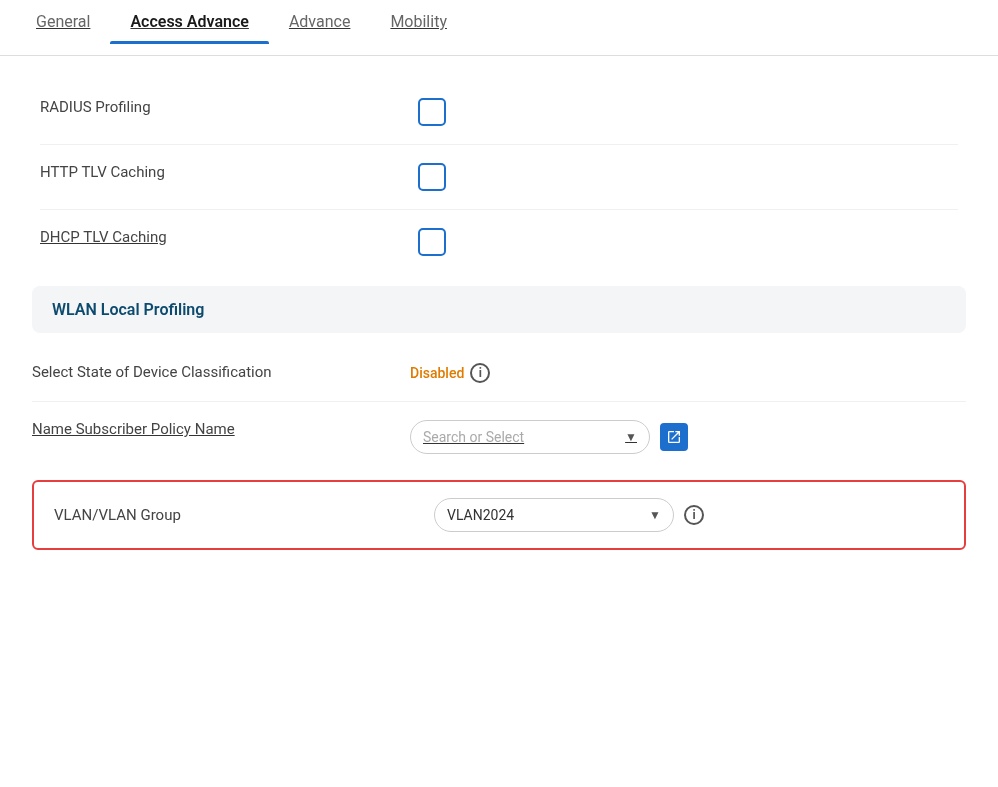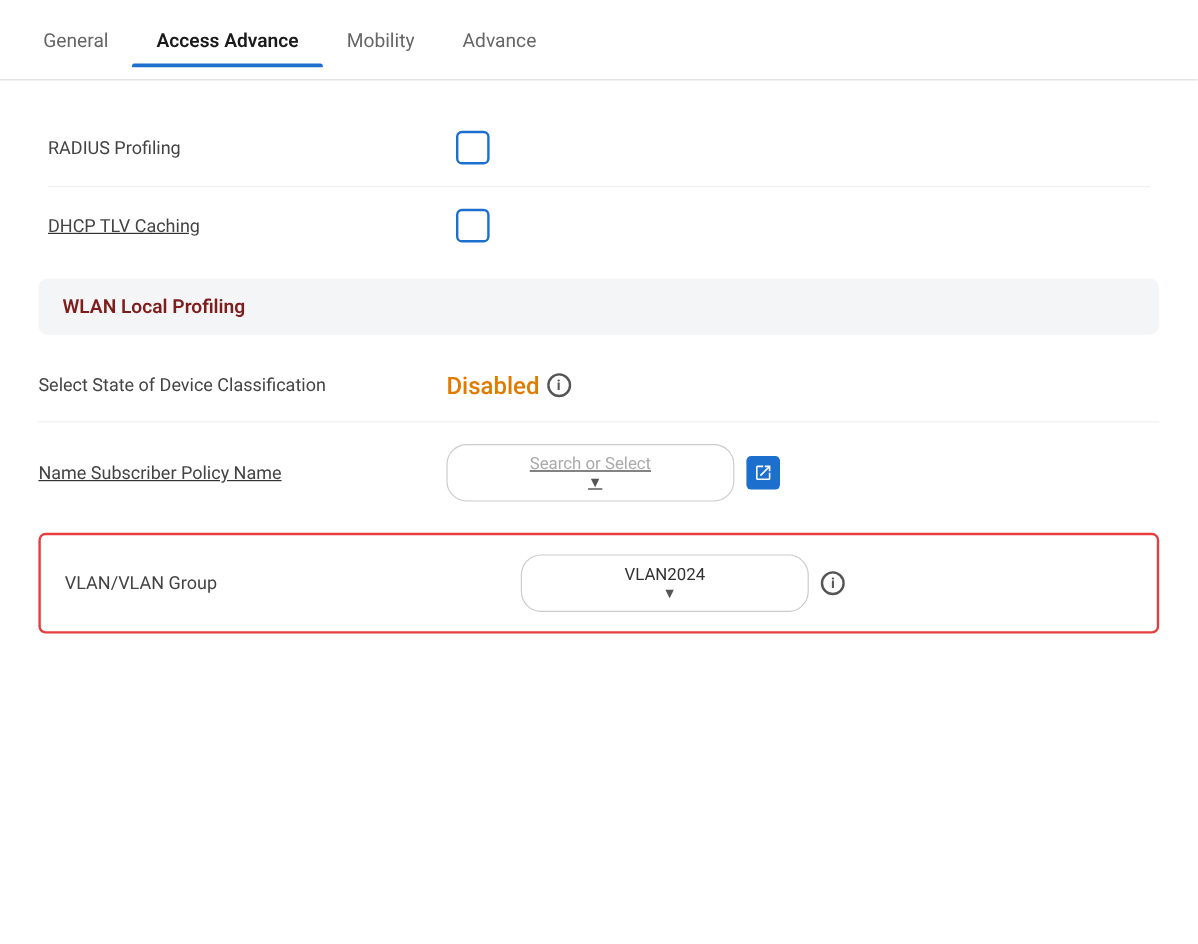--- a/index.html
+++ b/index.html
@@ -15,10 +15,11 @@
     
     .tab-bar {
       display: flex;
-      align-items: center;
+      align-items: flex-start;
       border-bottom: 1px solid #ddd;
       padding: 0 16px;
-      height: 67px;
+      height: 56px;
+      text-decoration: underline;
     }
     .tab-item {
       padding: 12px 20px;

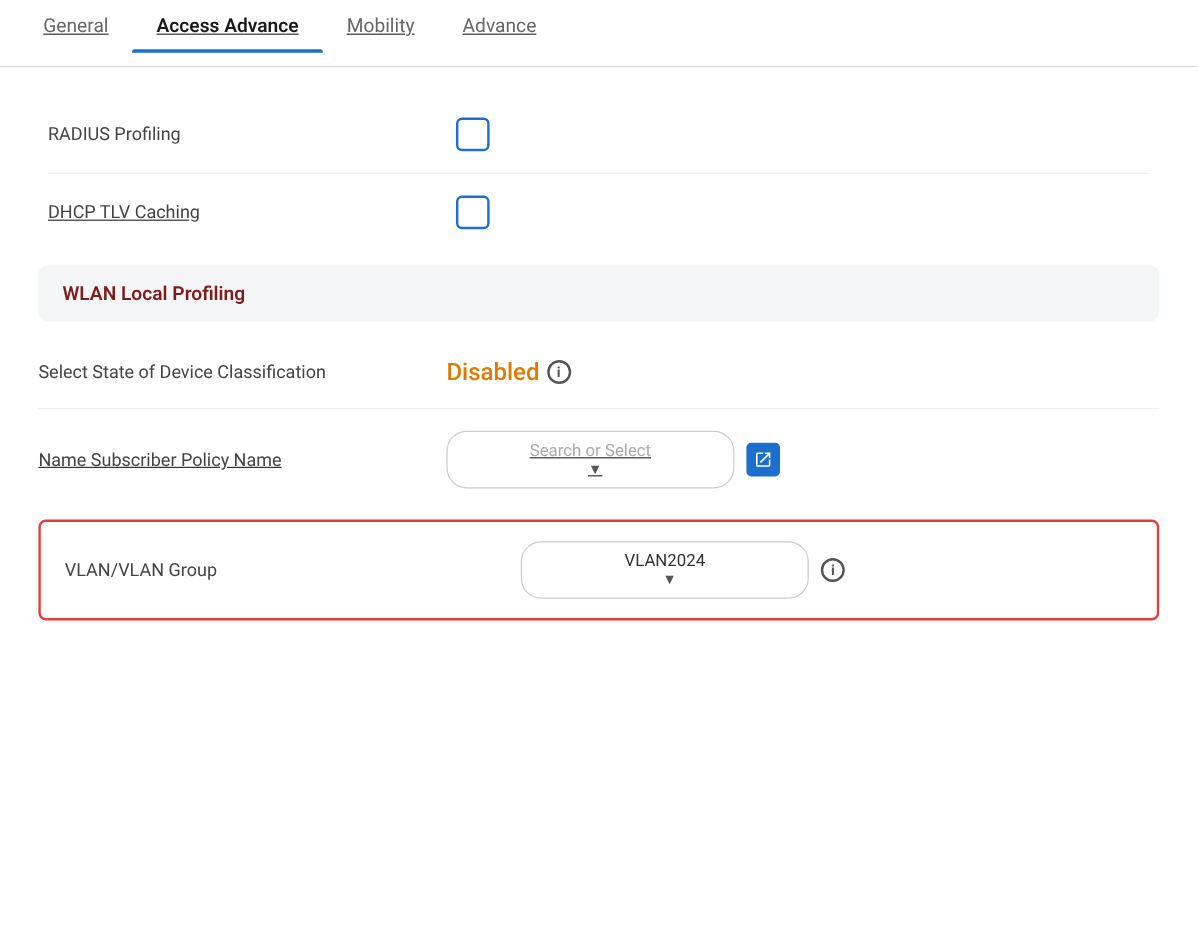--- a/index.html
+++ b/index.html
@@ -193,8 +193,8 @@
 <div class="tab-bar">
   <div class="tab-item">General</div>
   <div class="tab-item active">Access Advance</div>
+  <div class="tab-item">Advance</div>
   <div class="tab-item">Mobility</div>
-  <div class="tab-item">Advance</div>
 </div>
 
 <div class="content">

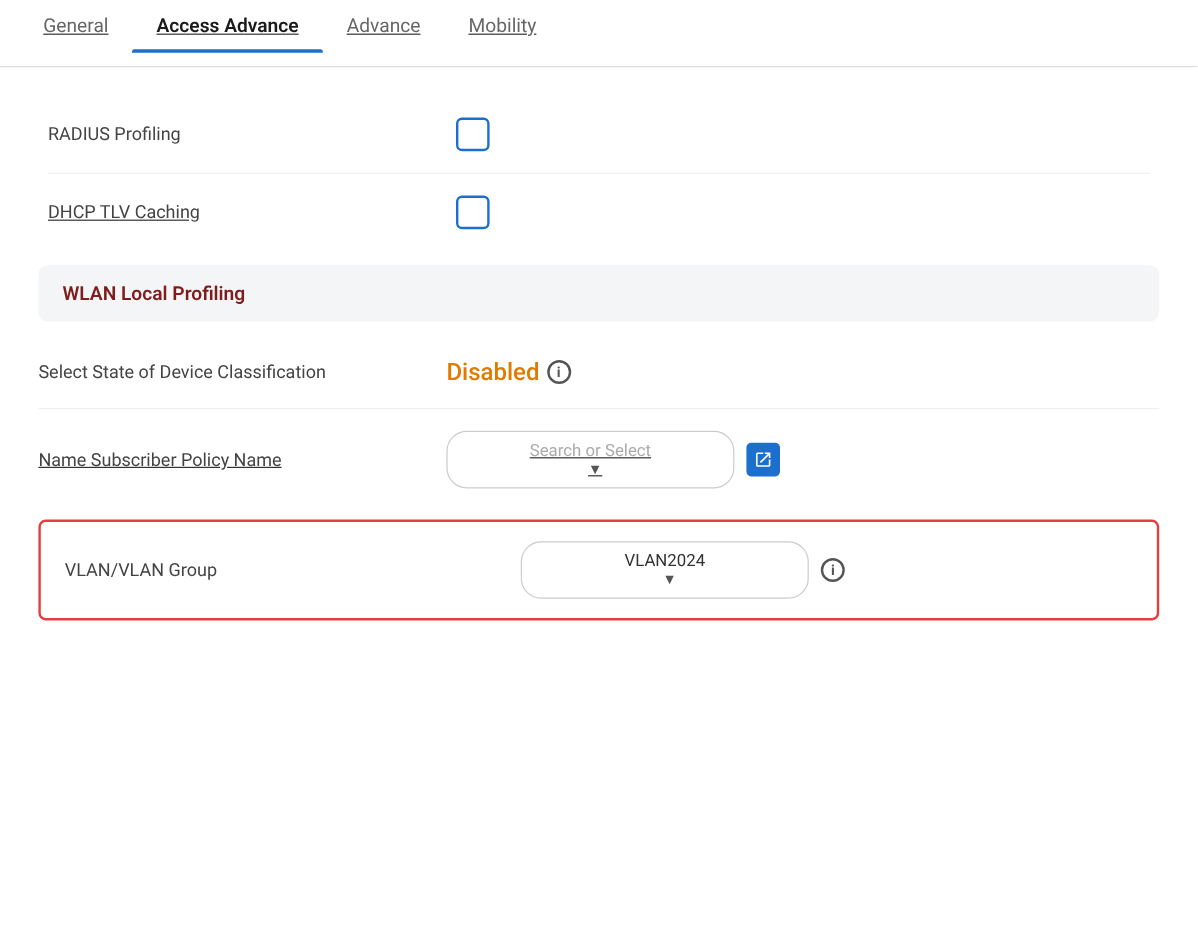--- a/index.html
+++ b/index.html
@@ -52,9 +52,9 @@
     
     .field-row {
       display: flex;
-      align-items: center;
       padding: 18px 0;
       border-bottom: 1px solid #f0f0f0;
+      gap: 38px;
     }
     .field-row:last-of-type {
       border-bottom: none;

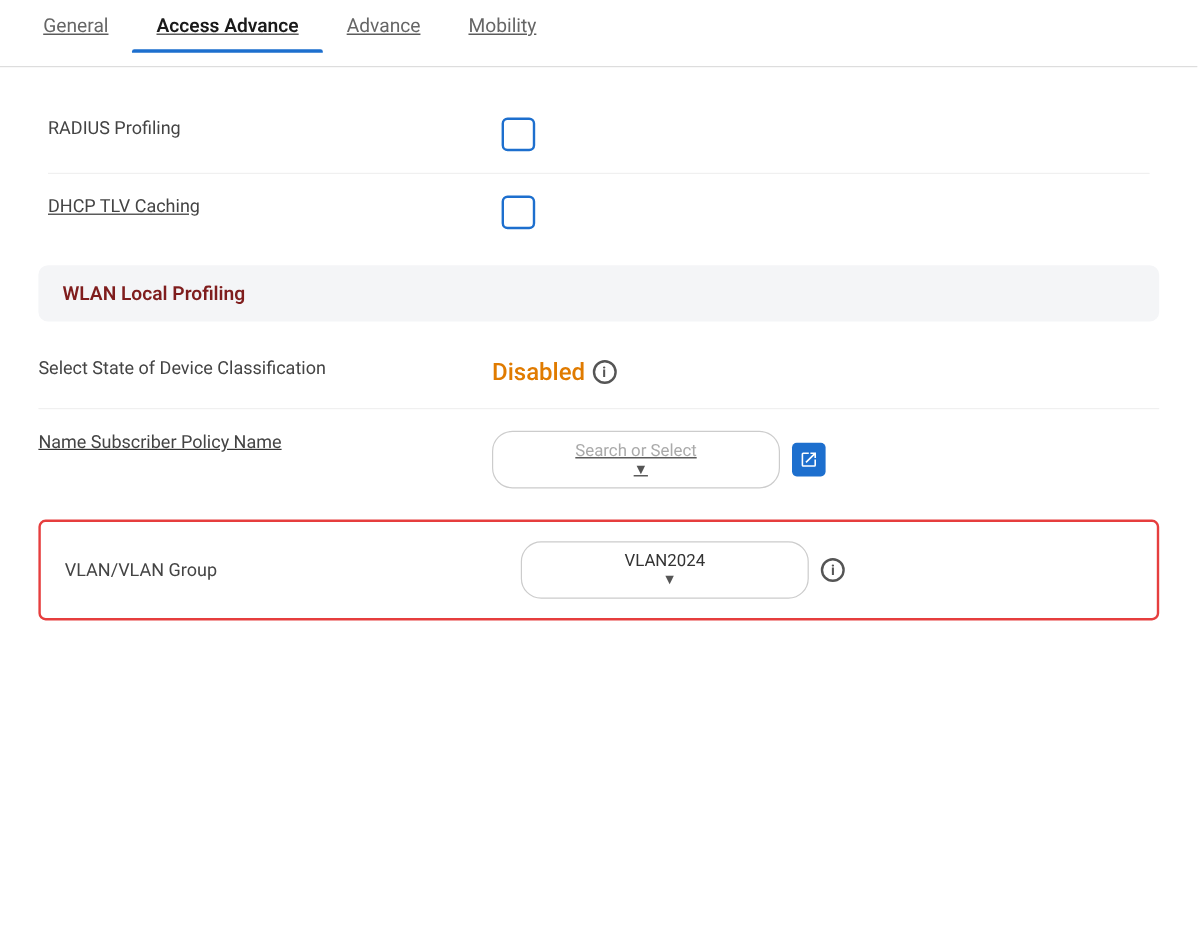--- a/index.html
+++ b/index.html
@@ -208,6 +208,12 @@
       </div>
     </div>
 
+    <div class="field-row">
+      <div class="field-label">HTTP TLV Caching</div>
+      <div class="field-control">
+        <div class="checkbox-btn"></div>
+      </div>
+    </div>
 
     <div class="field-row">
       <div class="field-label">DHCP TLV Caching</div>

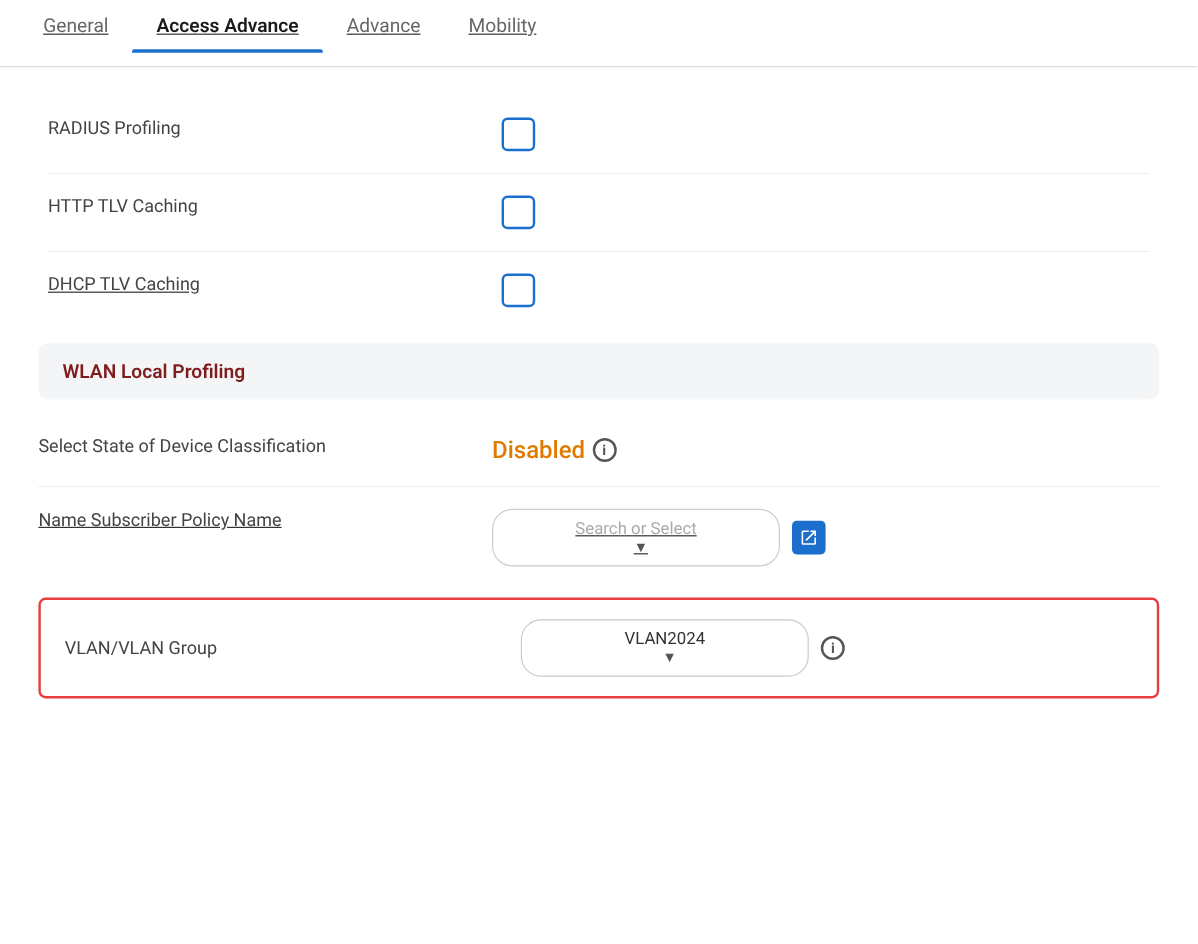--- a/index.html
+++ b/index.html
@@ -92,7 +92,7 @@
       margin: 12px 0;
       font-size: 16px;
       font-weight: 600;
-      color: #7f1d1d;
+      color: #0c4a6e;
     }
 
     

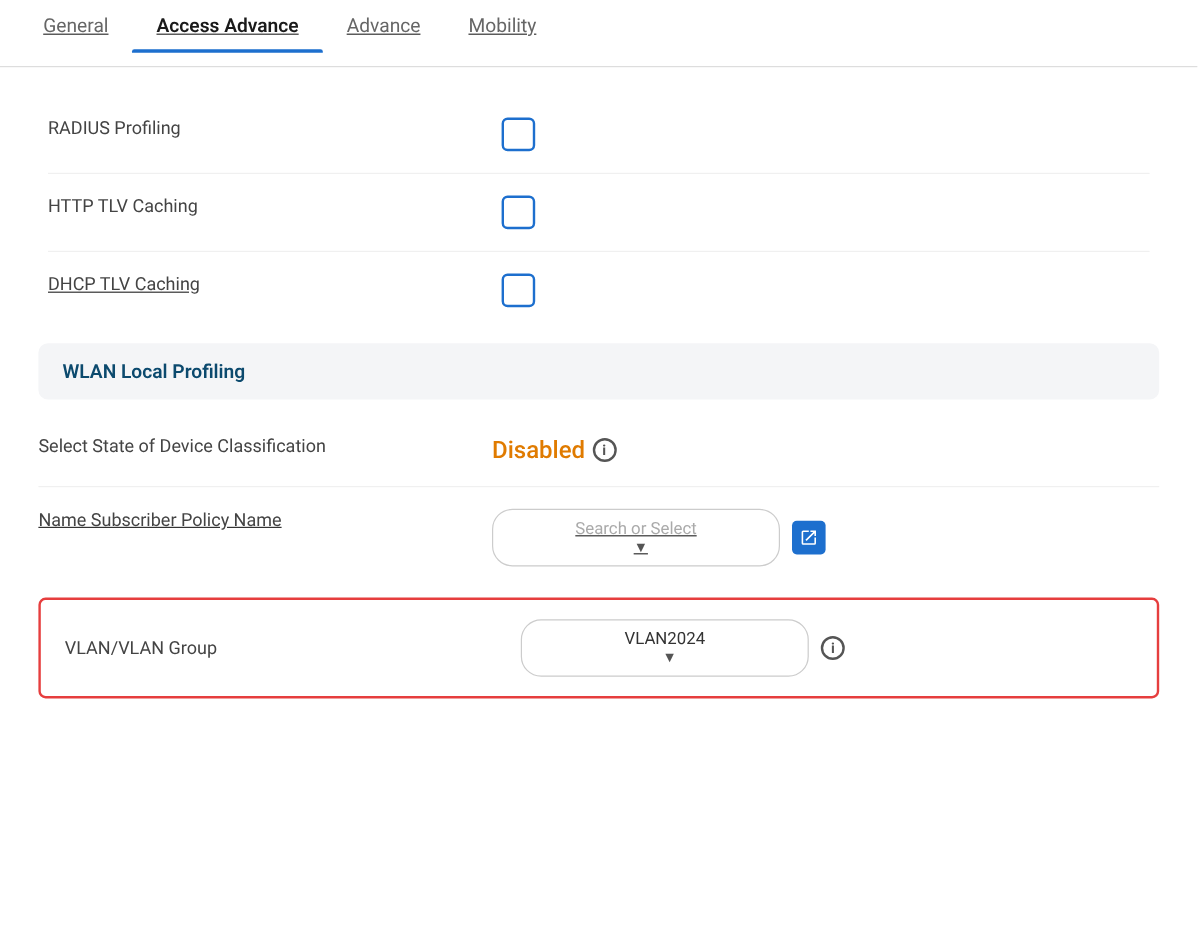--- a/index.html
+++ b/index.html
@@ -98,7 +98,7 @@
     
     .status-disabled {
       color: #e07b00;
-      font-size: 20px;
+      font-size: 14px;
       font-weight: 500;
     }
 

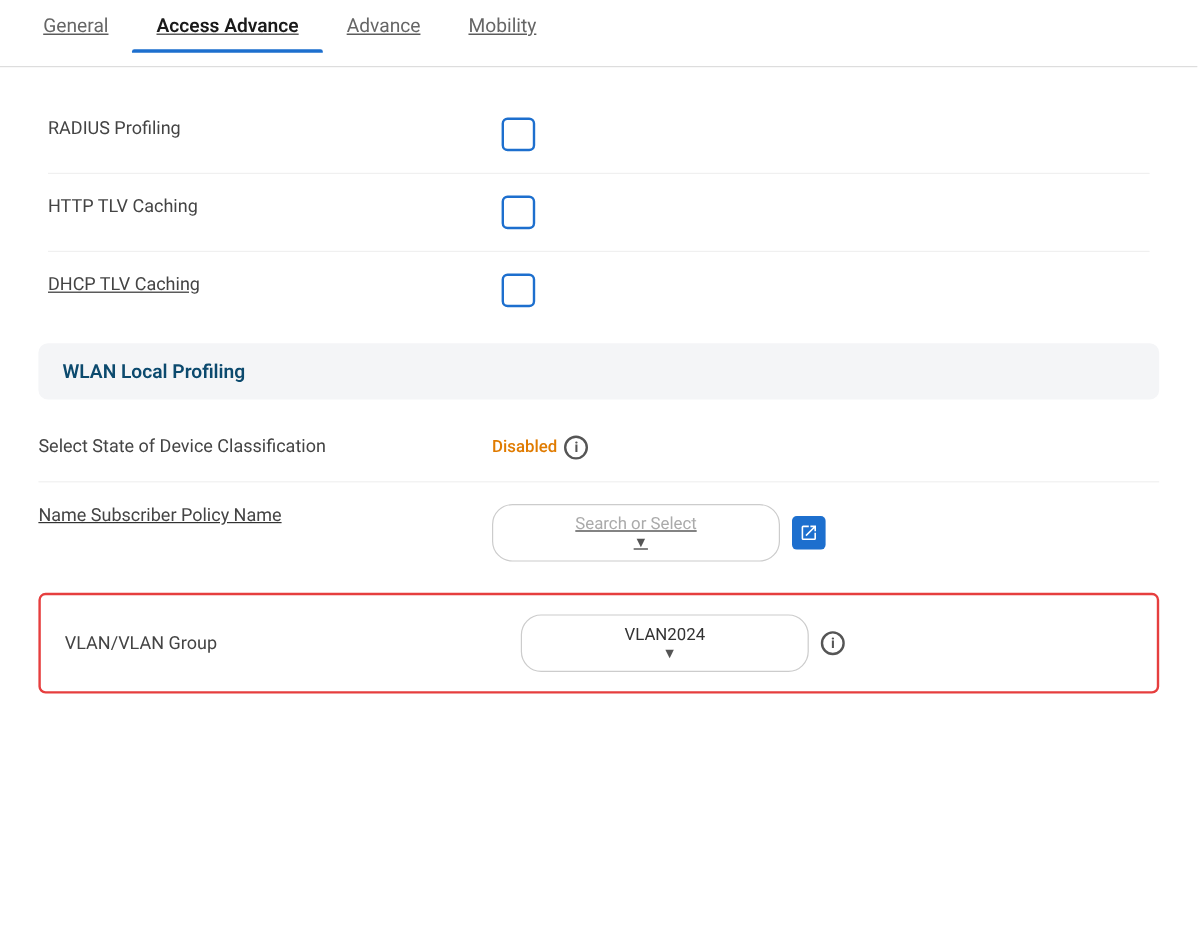--- a/index.html
+++ b/index.html
@@ -132,7 +132,6 @@
       font-size: 14px;
       color: #aaa;
       justify-content: space-between;
-      flex-direction: column;
     }
     .dropdown-select.has-value {
       color: #333;

